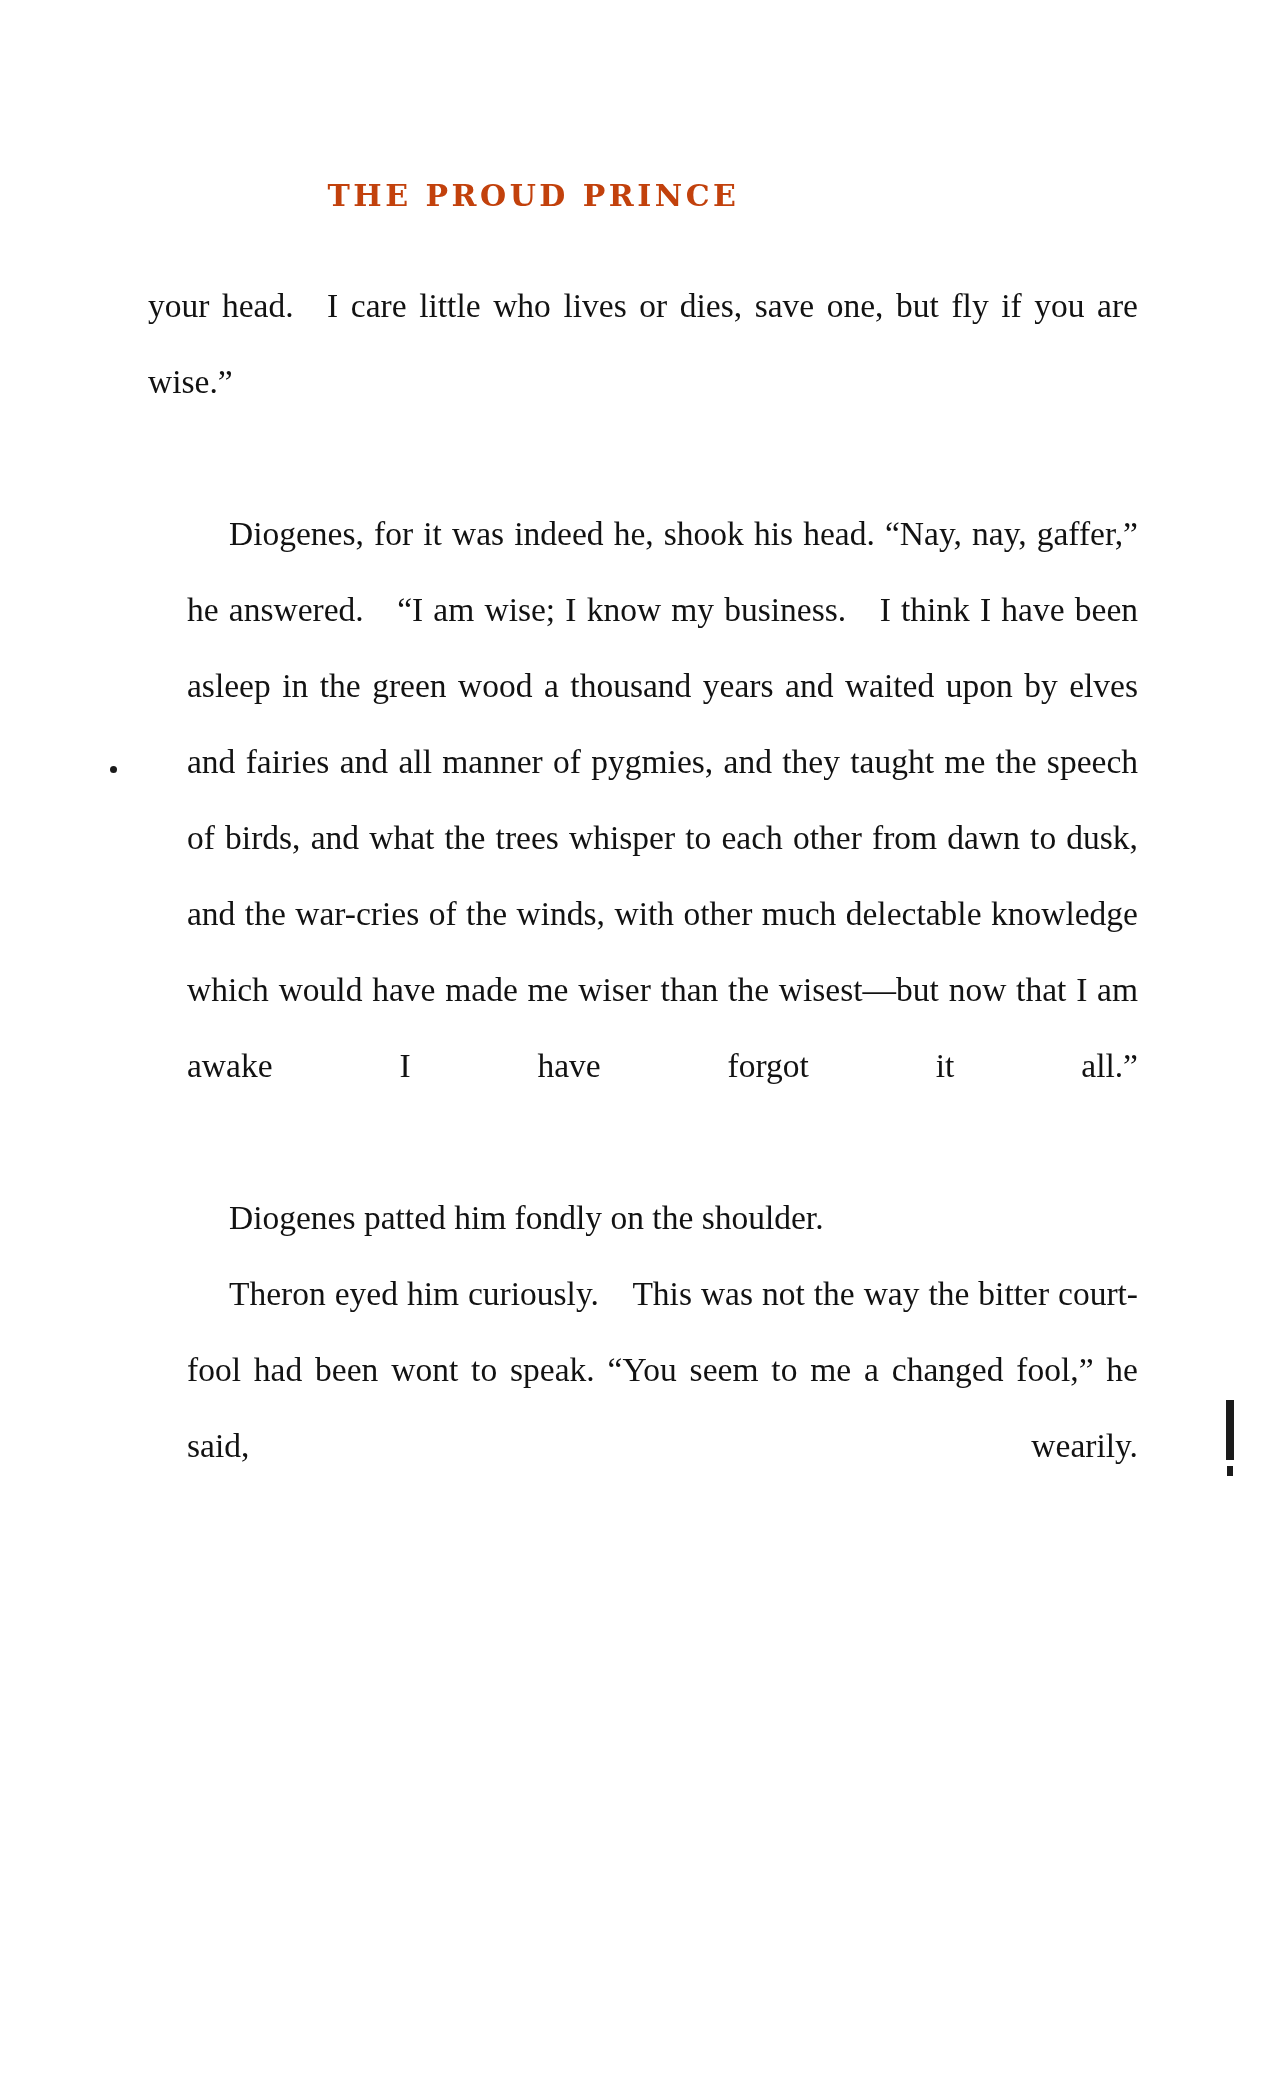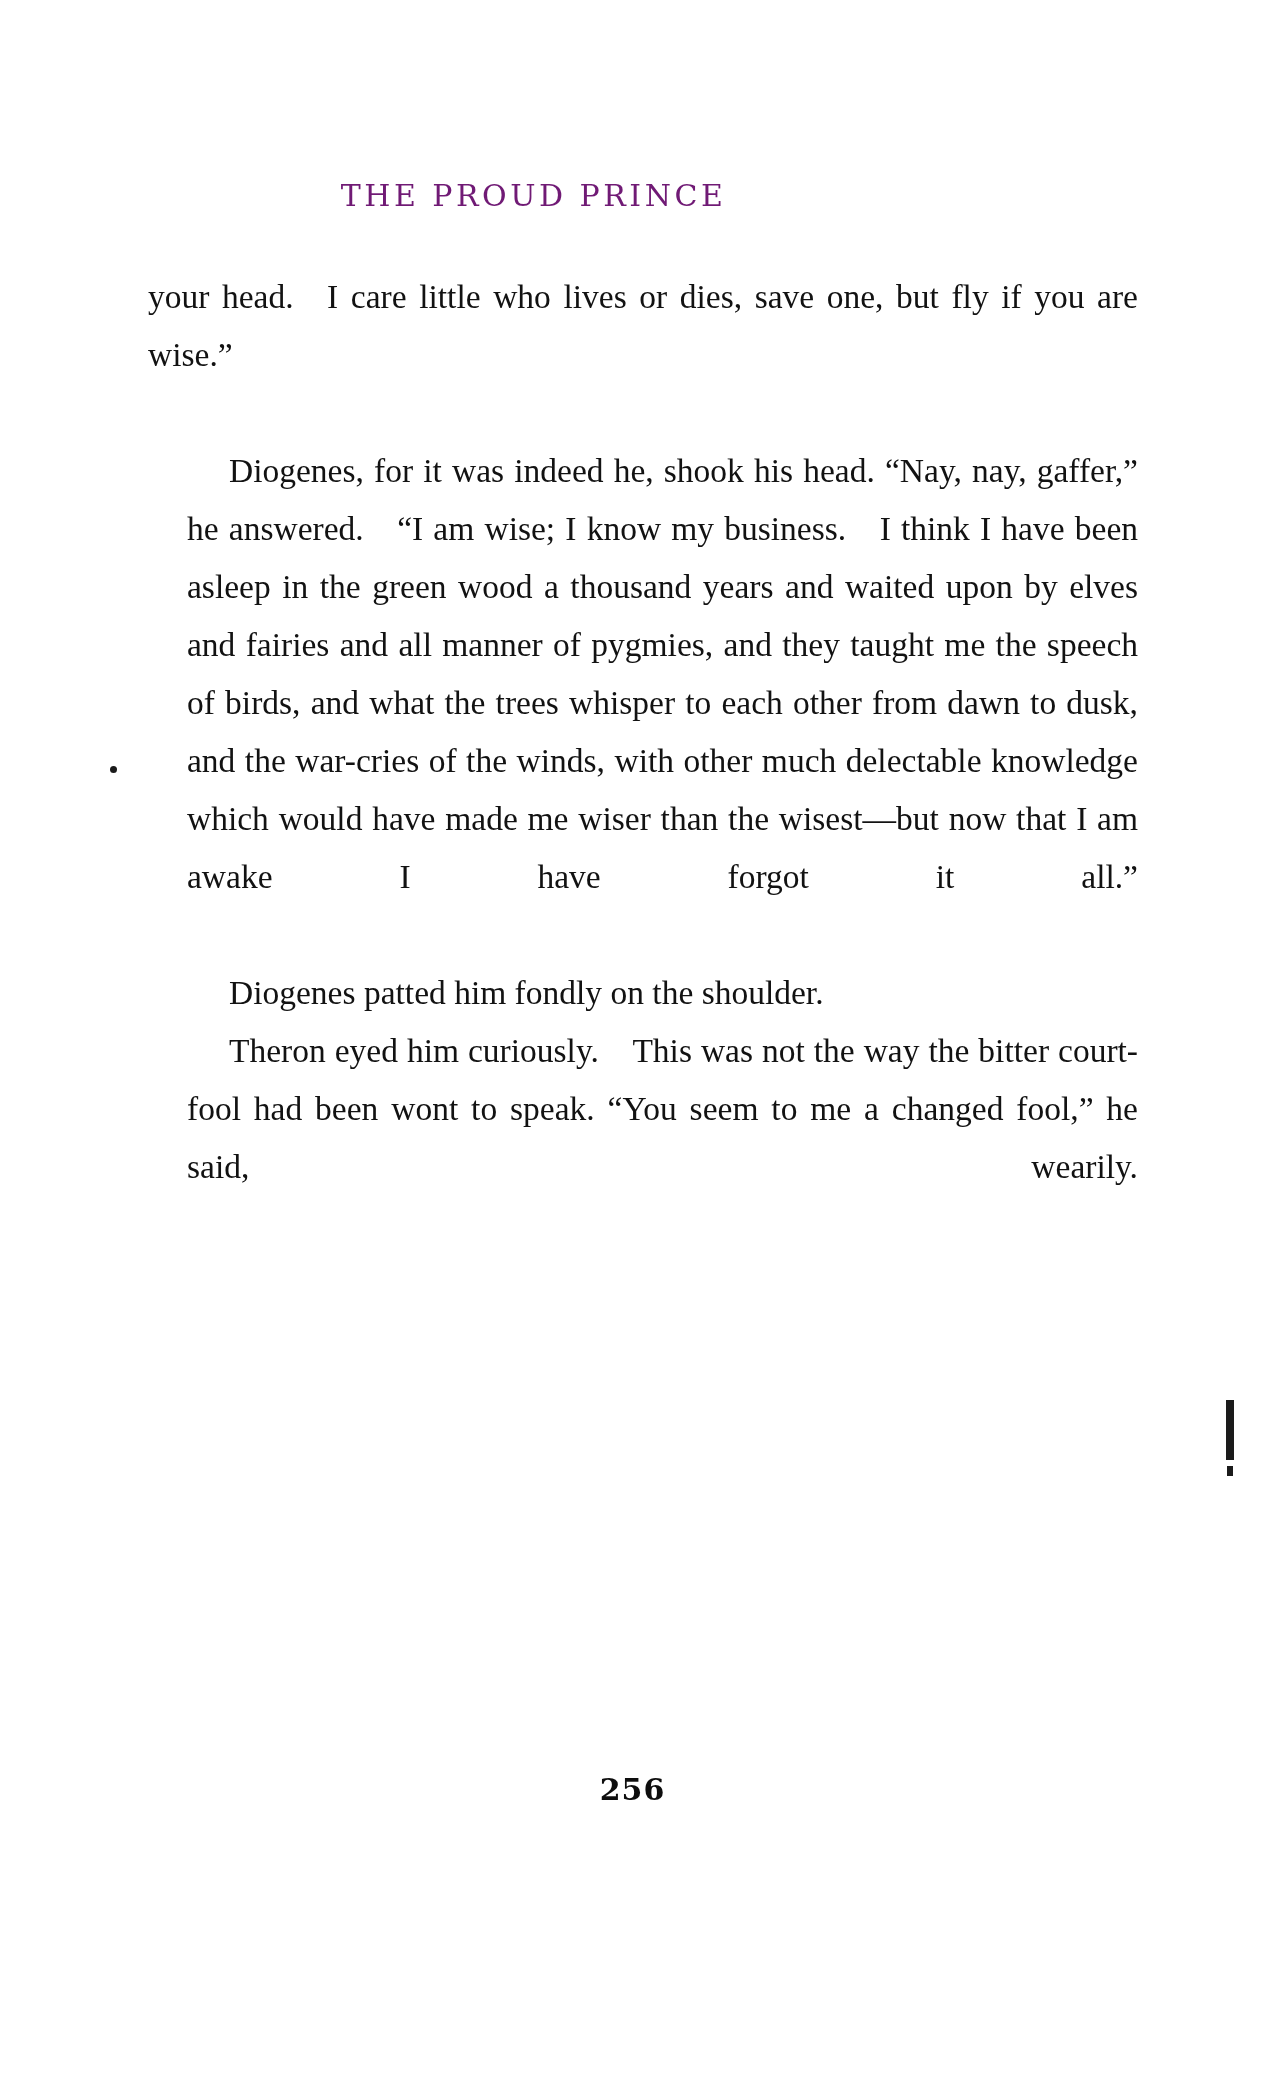--- a/index.html
+++ b/index.html
@@ -29,10 +29,10 @@
     width: 1067px;
     text-align: center;
     font-family: "DejaVu Serif", "Liberation Serif", serif;
-    font-weight: normal;
+    font-weight: bold;
     font-size: 30px;
     letter-spacing: 3.5px;
-    color: #701a75;
+    color: #c2410c;
   }
   .body-text {
     position: absolute;

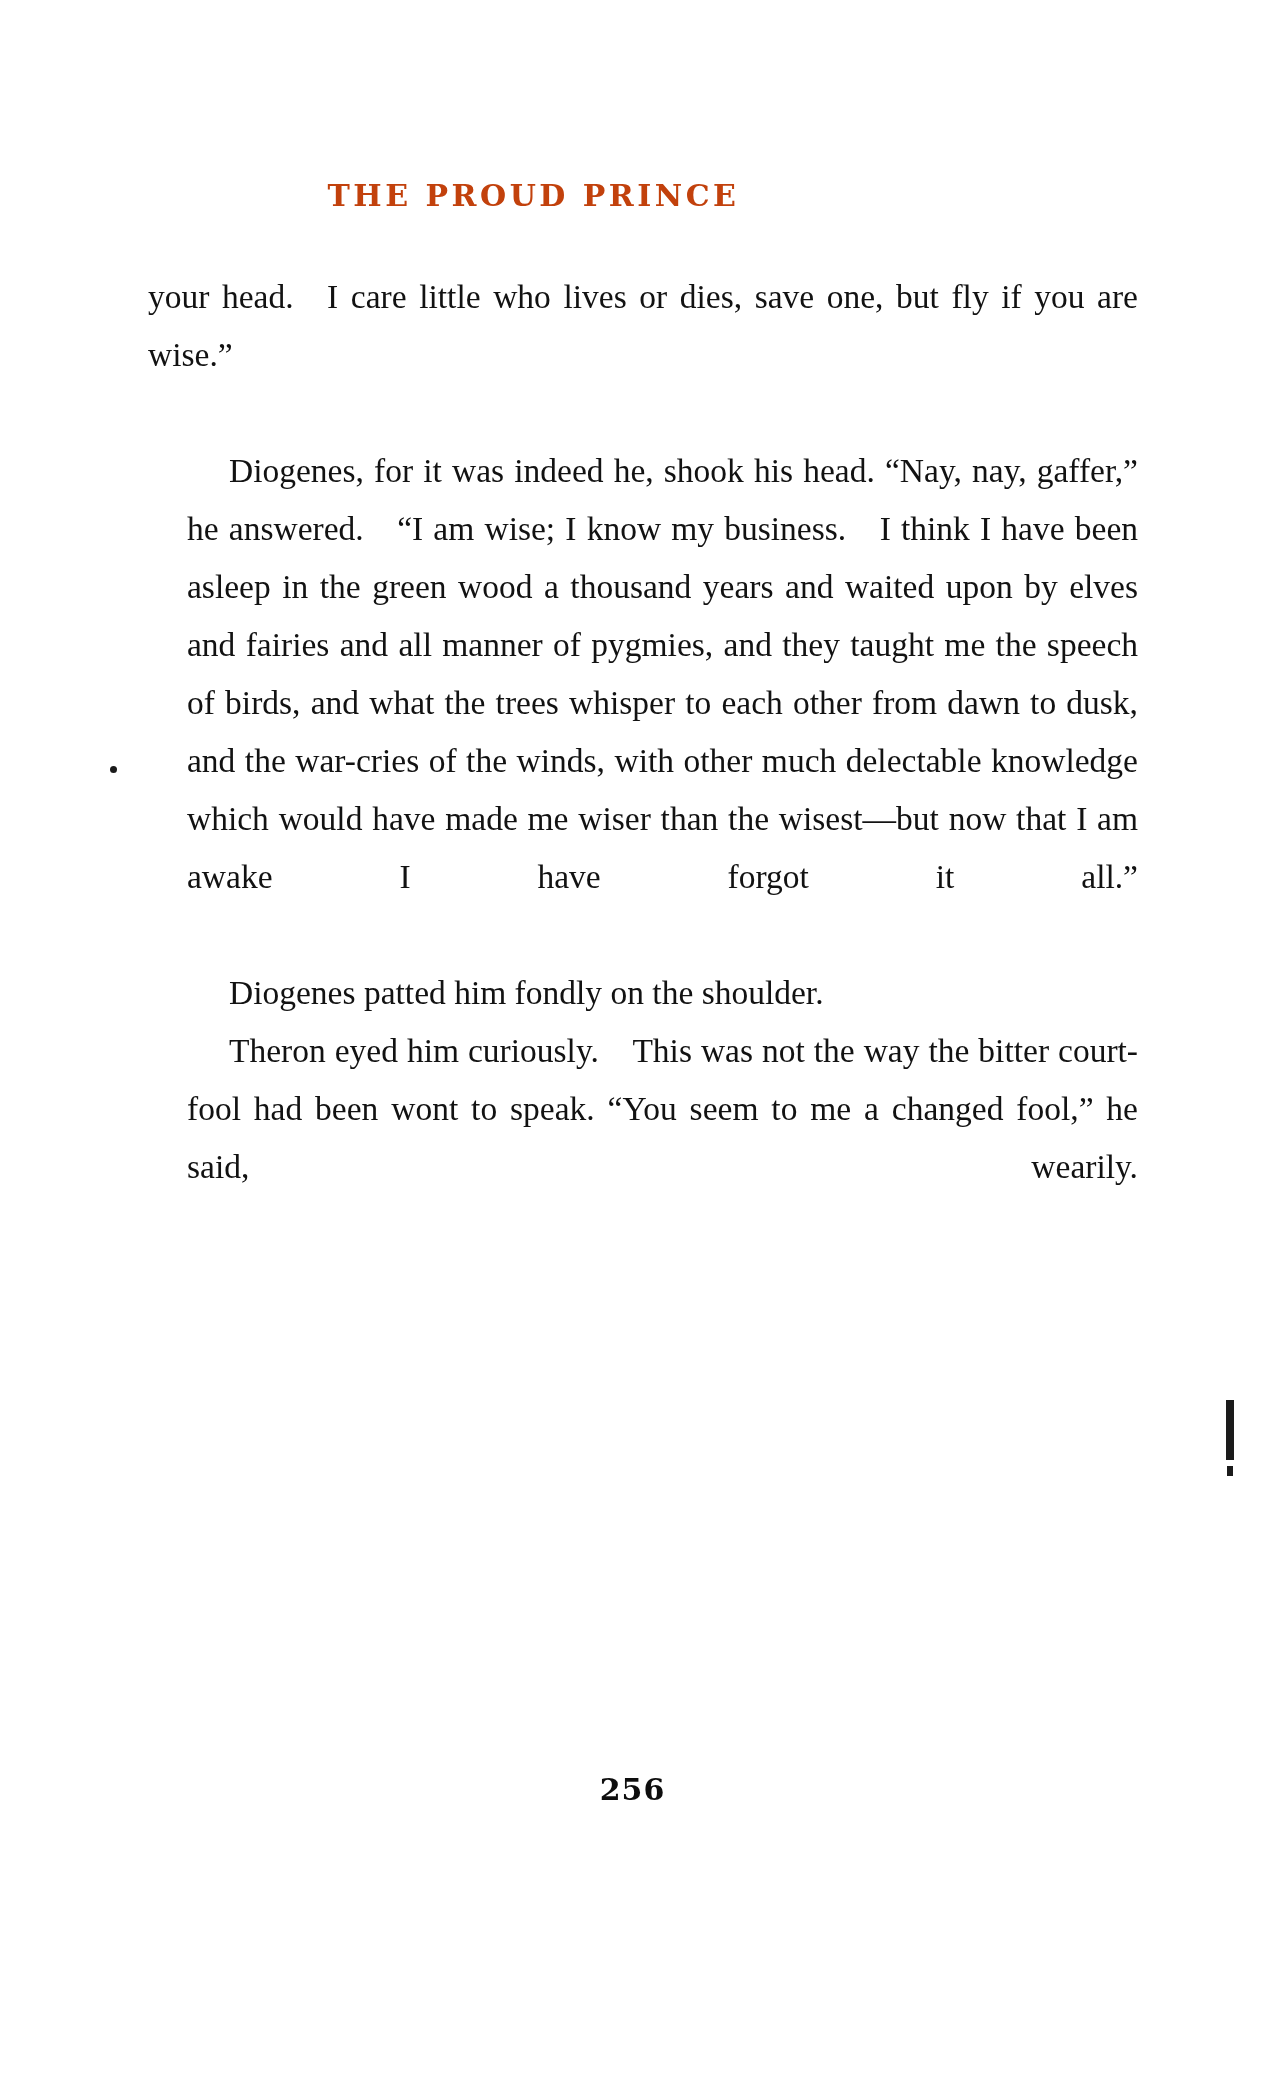--- a/index.html
+++ b/index.html
@@ -40,7 +40,7 @@
     top: 268px;
     width: 990px;
     font-size: 33.5px;
-    line-height: 58px;
+    line-height: 76px;
     text-align: justify;
     text-justify: inter-word;
     color: #121212;

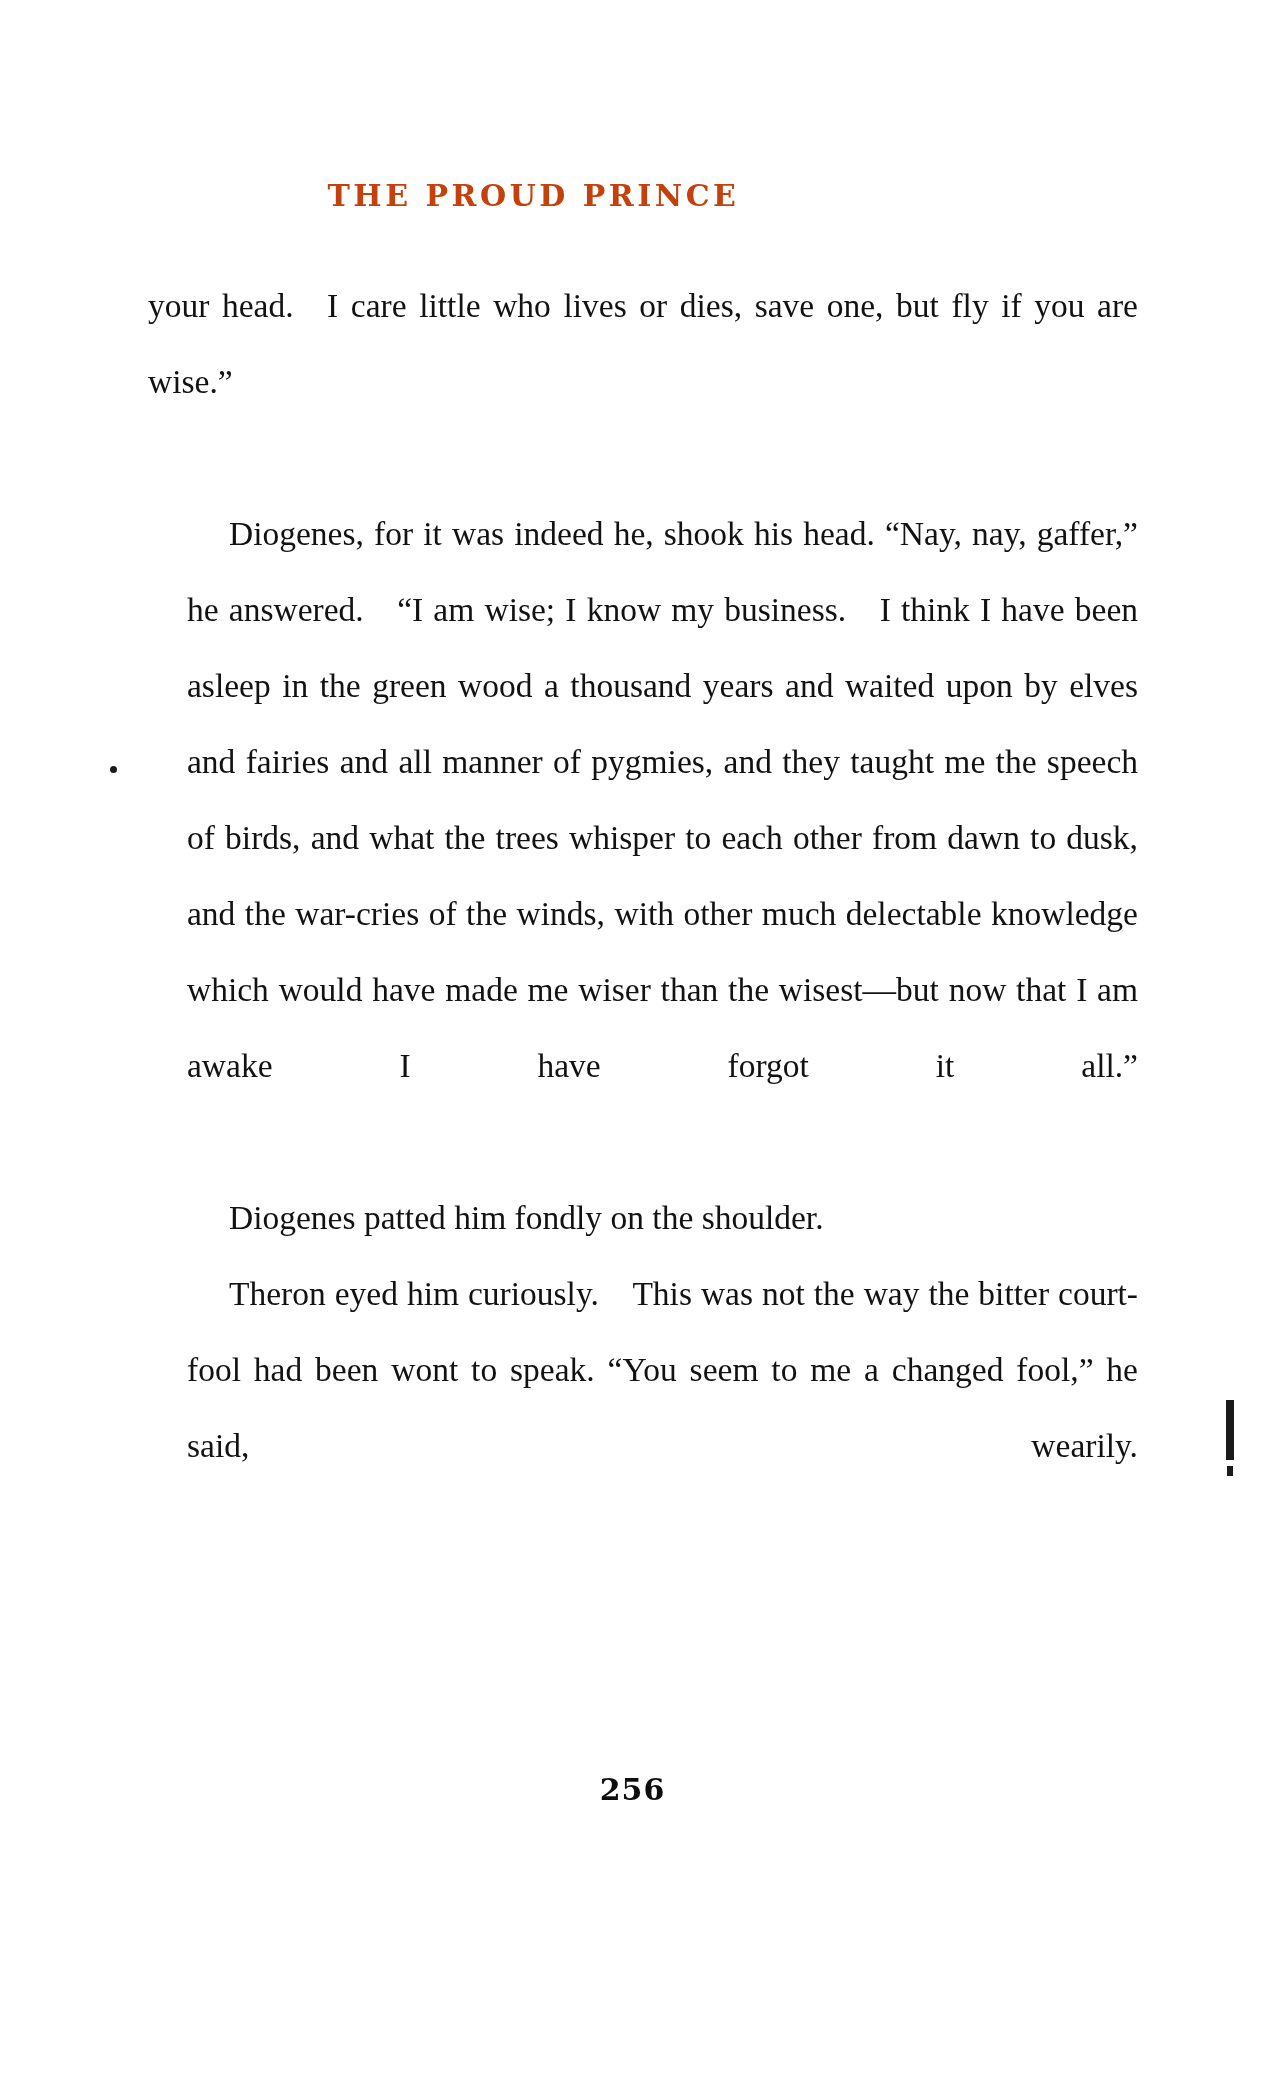--- a/index.html
+++ b/index.html
@@ -124,7 +124,6 @@
     <p class="indent">Theron eyed him curiously. This was not the way the bitter court-fool had been wont to speak. “You seem to me a changed fool,” he said, wearily.</p>
   </div>
 
-  <div class="folio">256</div>
 
   <div class="speck speck-left"></div>
 

